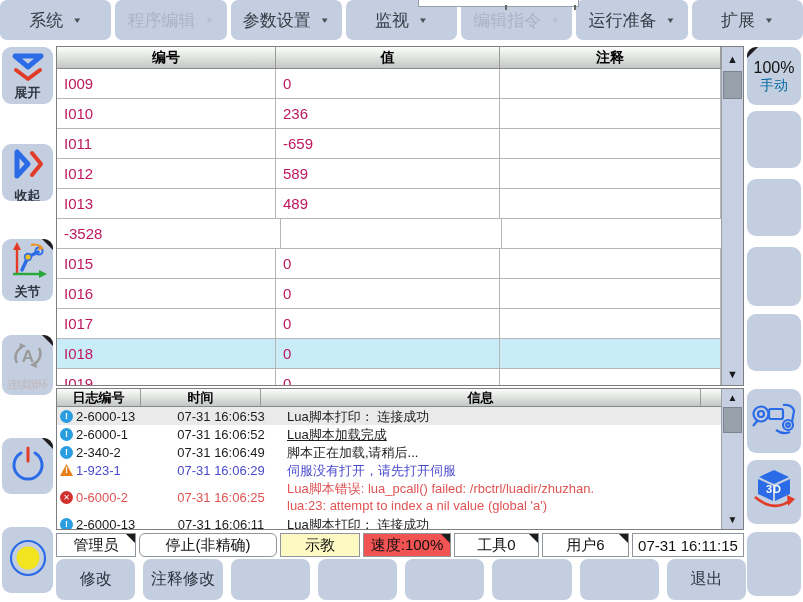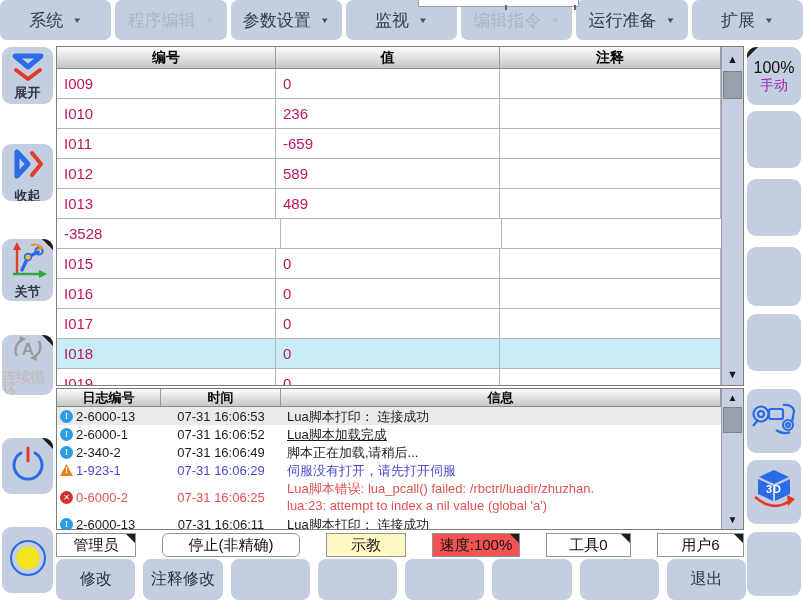--- a/index.html
+++ b/index.html
@@ -29,7 +29,7 @@
   .corner-tl { position:absolute; top:0; left:0; width:0; height:0;
     border-top:11px solid #1d1d1d; border-right:11px solid transparent; }
   .speed-top { font-size:16px; color:#111; line-height:18px; }
-  .speed-bottom { font-size:14px; color:#a21caf; line-height:17px; }
+  .speed-bottom { font-size:14px; color:#0369a1; line-height:17px; }
   .cube-wrap { position:relative; }
   .cube-overlay { position:absolute; left:50%; top:16px; transform:translateX(-50%);
     color:#fff; font-size:11px; font-weight:bold; letter-spacing:1px; pointer-events:none; }

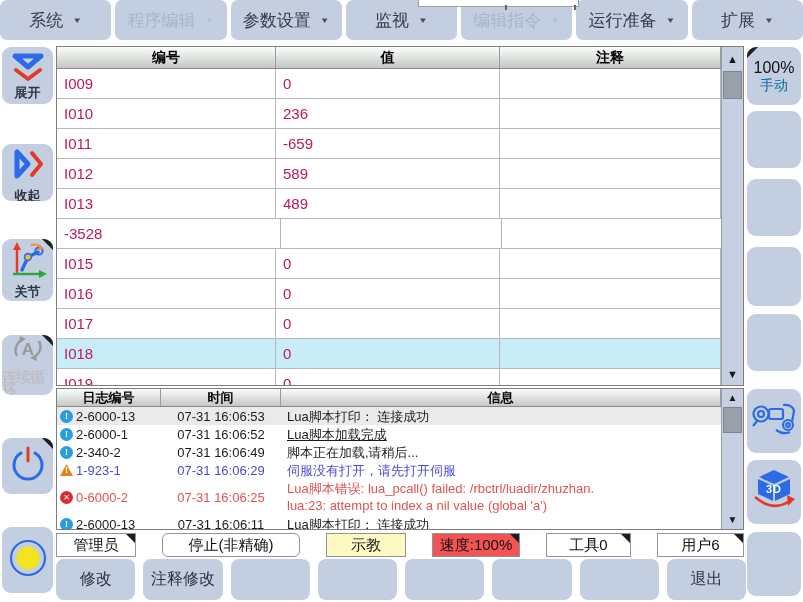--- a/index.html
+++ b/index.html
@@ -22,7 +22,7 @@
   .side-btn { position:absolute; background:var(--btn-bg,#c3cee0); border-radius:9px;
     display:flex; flex-direction:column; align-items:center; justify-content:center; overflow:hidden; }
   .side-btn .lbl { font-size:13px; color:#2e3440; font-weight:bold; line-height:14px; }
-  .side-btn .lbl.small { font-size:15px; letter-spacing:-1px; }
+  .side-btn .lbl.small { font-size:11px; letter-spacing:-1px; }
   .side-btn.disabled .lbl { color:#c2b6b6; font-weight:normal; }
   .corner-tr { position:absolute; top:0; right:0; width:0; height:0;
     border-top:11px solid #1d1d1d; border-left:11px solid transparent; }

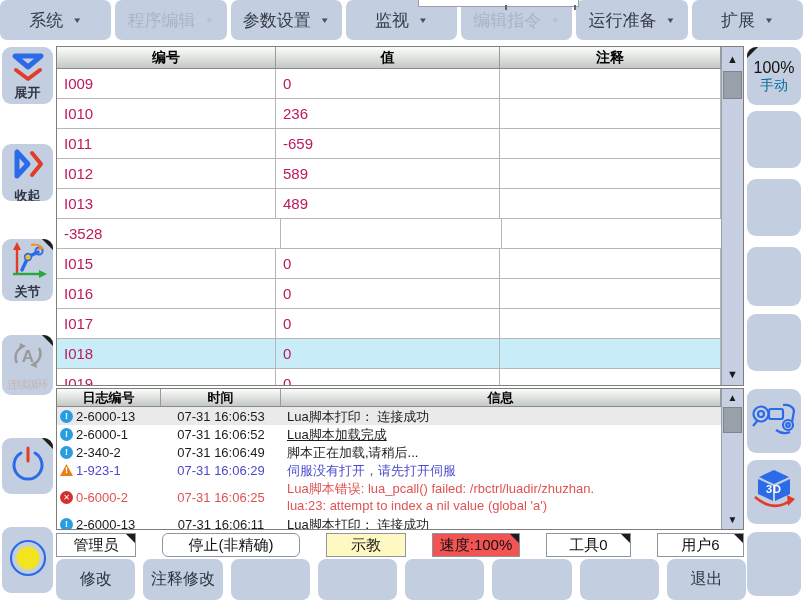--- a/index.html
+++ b/index.html
@@ -296,7 +296,7 @@
 <div class="log-panel">
   <div class="log-content">
     <div class="log-header" id="log-header">
-        <div class="hcell" style="width: 104px;">日志编号</div>
+        <div class="hcell" style="width: 84px;">日志编号</div>
         <div class="hcell" style="width: 120px;">时间</div>
         <div class="hcell" style="width: 440px;">信息</div>
       </div>

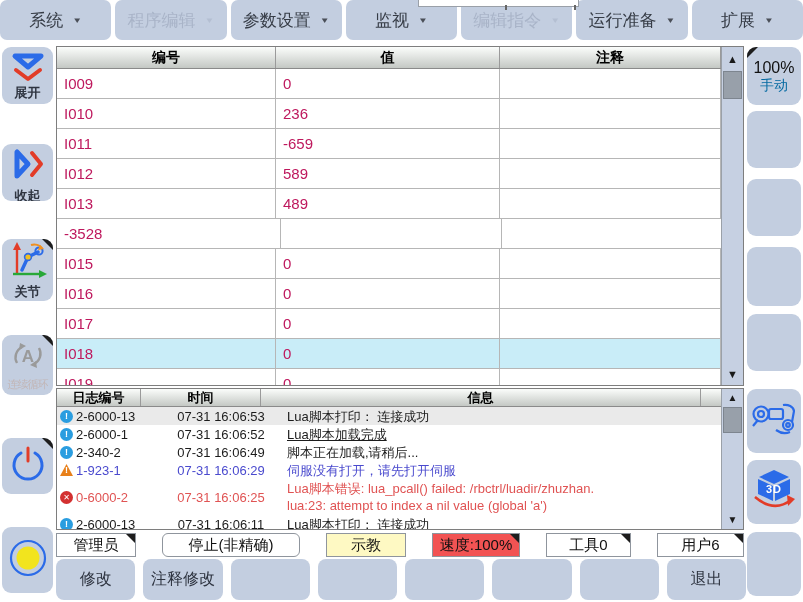--- a/index.html
+++ b/index.html
@@ -384,6 +384,9 @@
       <span>用户6</span>
       <span class="corner"></span>
     </div>
+    <div class="st-cell" style="width: 124px; flex: 1 1 0%;">
+      <span>07-31 16:11:15</span>
+    </div>
   </div>
 
 <div class="bottom-bar" id="bottom-bar">

